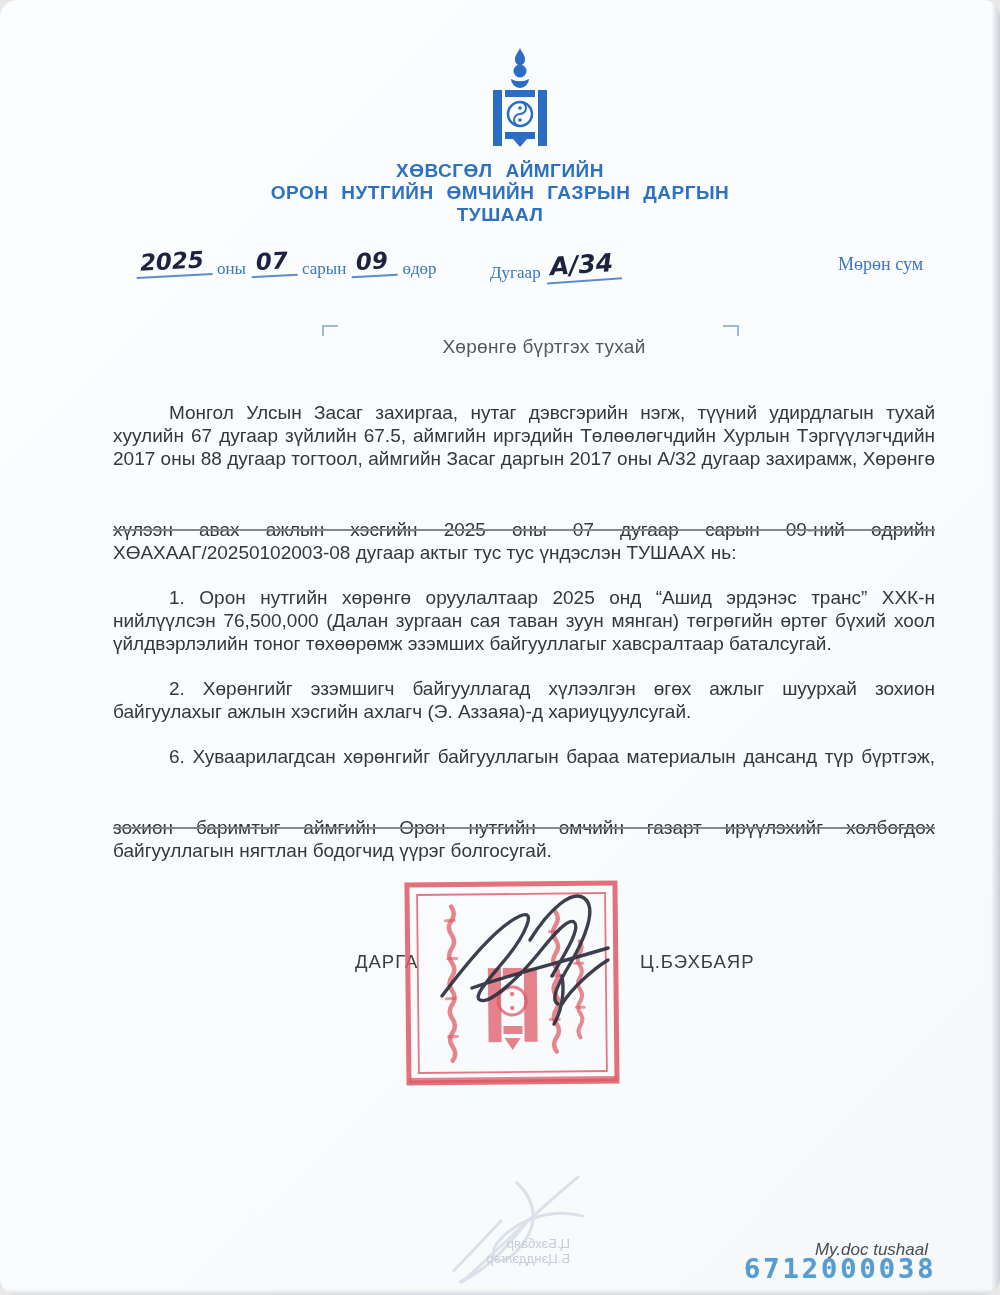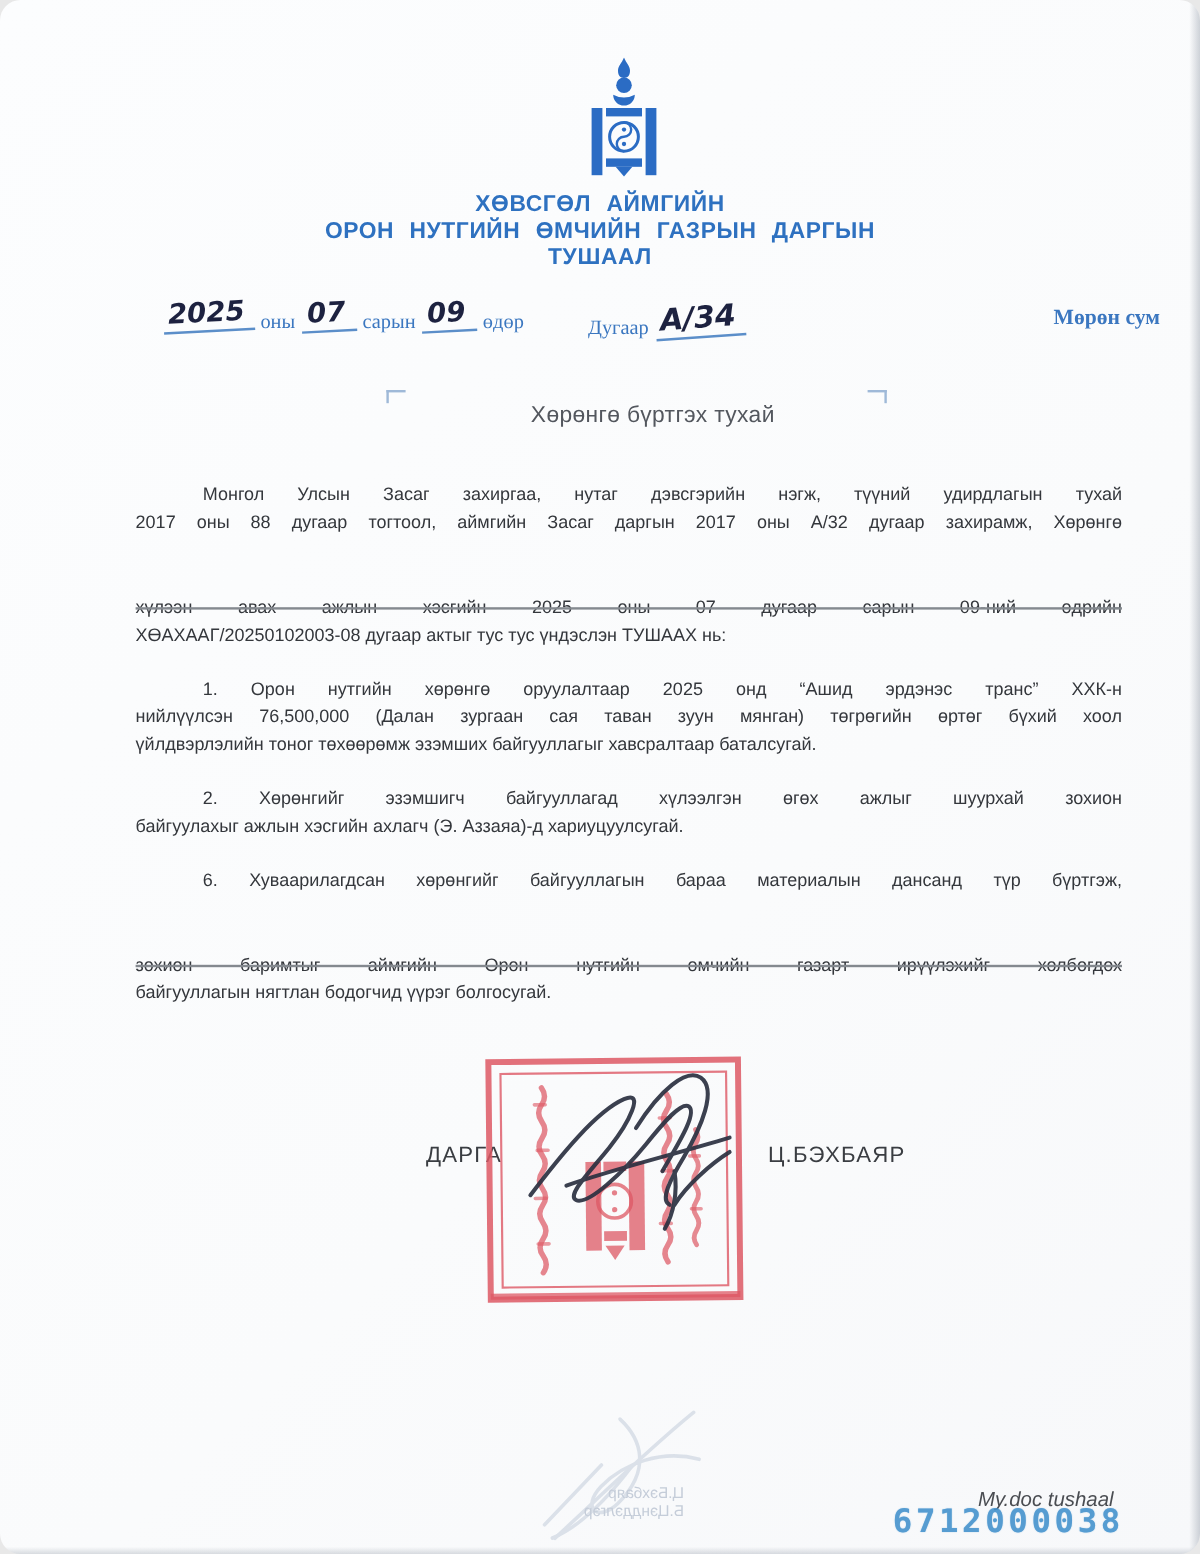--- a/index.html
+++ b/index.html
@@ -29,7 +29,7 @@
   .dl-left{position:absolute;left:136px;top:4px;white-space:nowrap;}
   .dl-num{position:absolute;left:485px;top:6px;white-space:nowrap;}
   .dl-place{position:absolute;left:838px;top:10px;
-    font-family:"Liberation Serif",serif;font-weight:700;color:#3b77c0;font-size:18px;margin-left:40px;}
+    font-family:"Liberation Serif",serif;font-weight:400;color:#3b77c0;font-size:18px;}
   .lbl{font-family:"Liberation Serif",serif;color:#3b77c0;font-size:17px;
     margin:0 5px;position:relative;top:5px;}
   .hw{display:inline-block;font-family:"DejaVu Sans",sans-serif;font-style:italic;

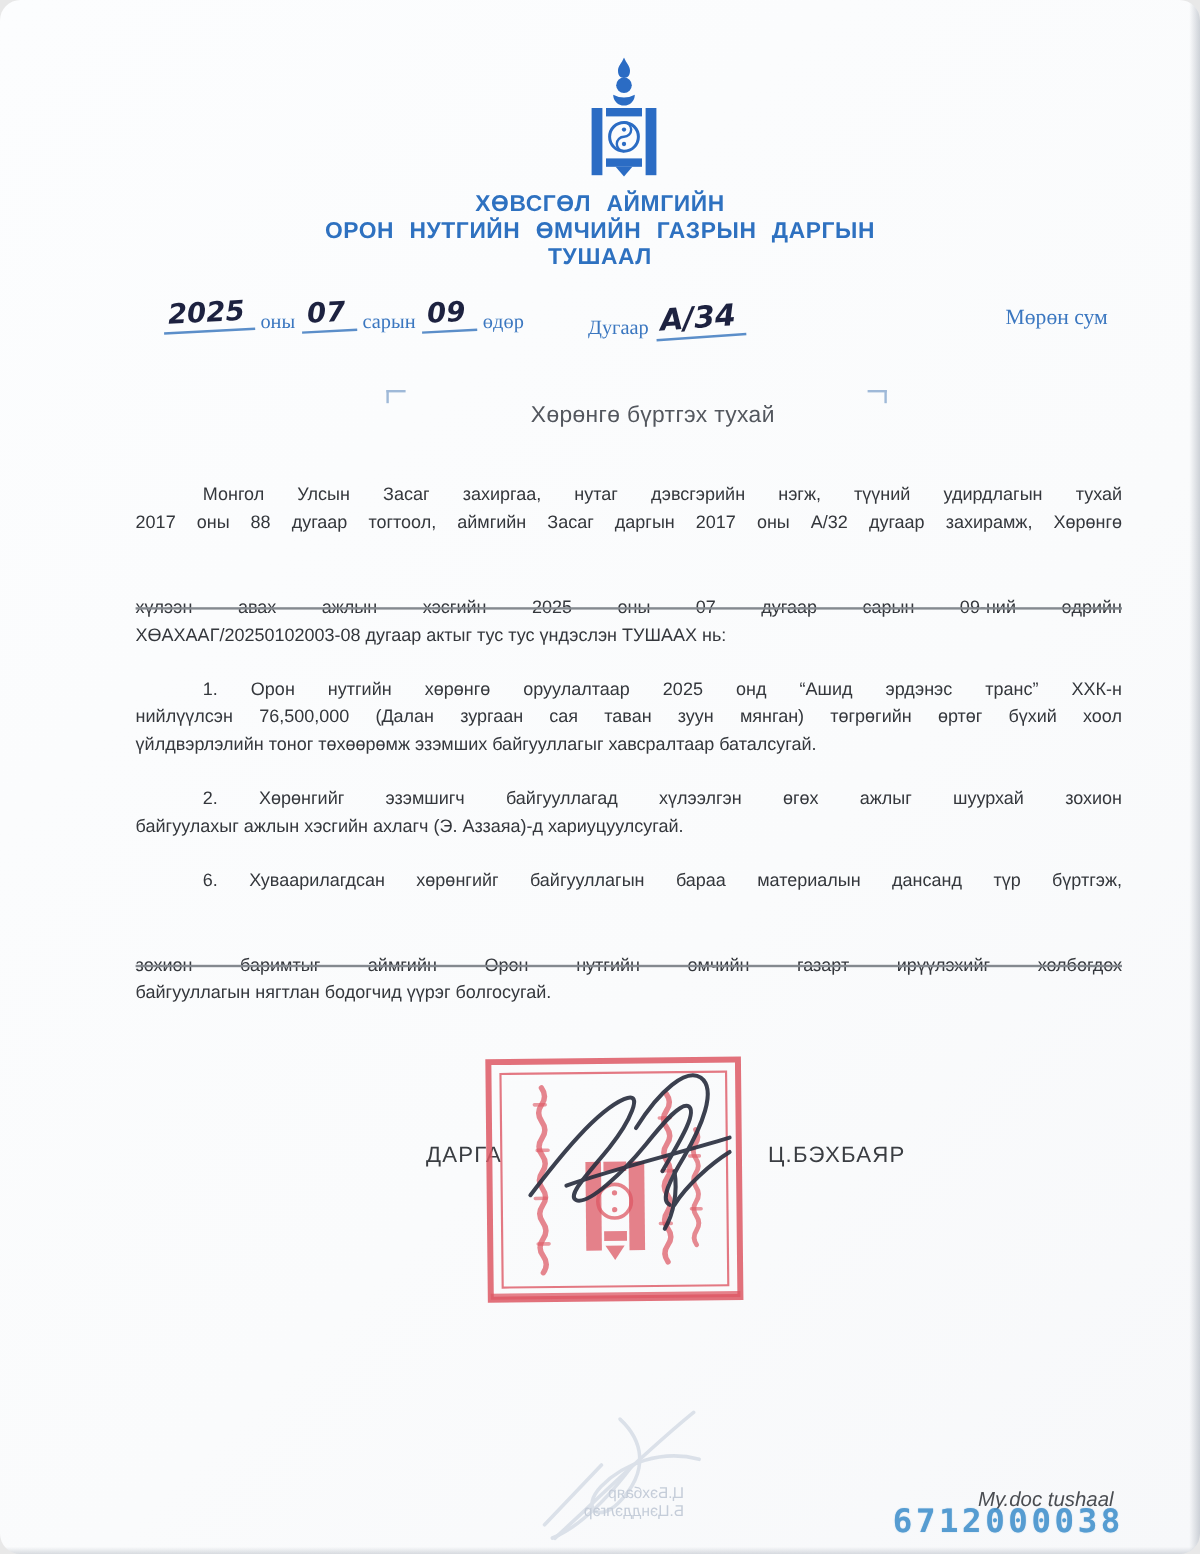--- a/index.html
+++ b/index.html
@@ -47,7 +47,7 @@
 
   
   .body{position:absolute;left:113px;top:401px;width:822px;
-    font-size:15px;line-height:23px;color:#34373c;}
+    font-size:19px;line-height:23px;color:#34373c;}
   .para{margin:0 0 22px 0;}
   .bline{text-align:justify;text-align-last:justify;}
   .bline.b-last{text-align-last:left;}

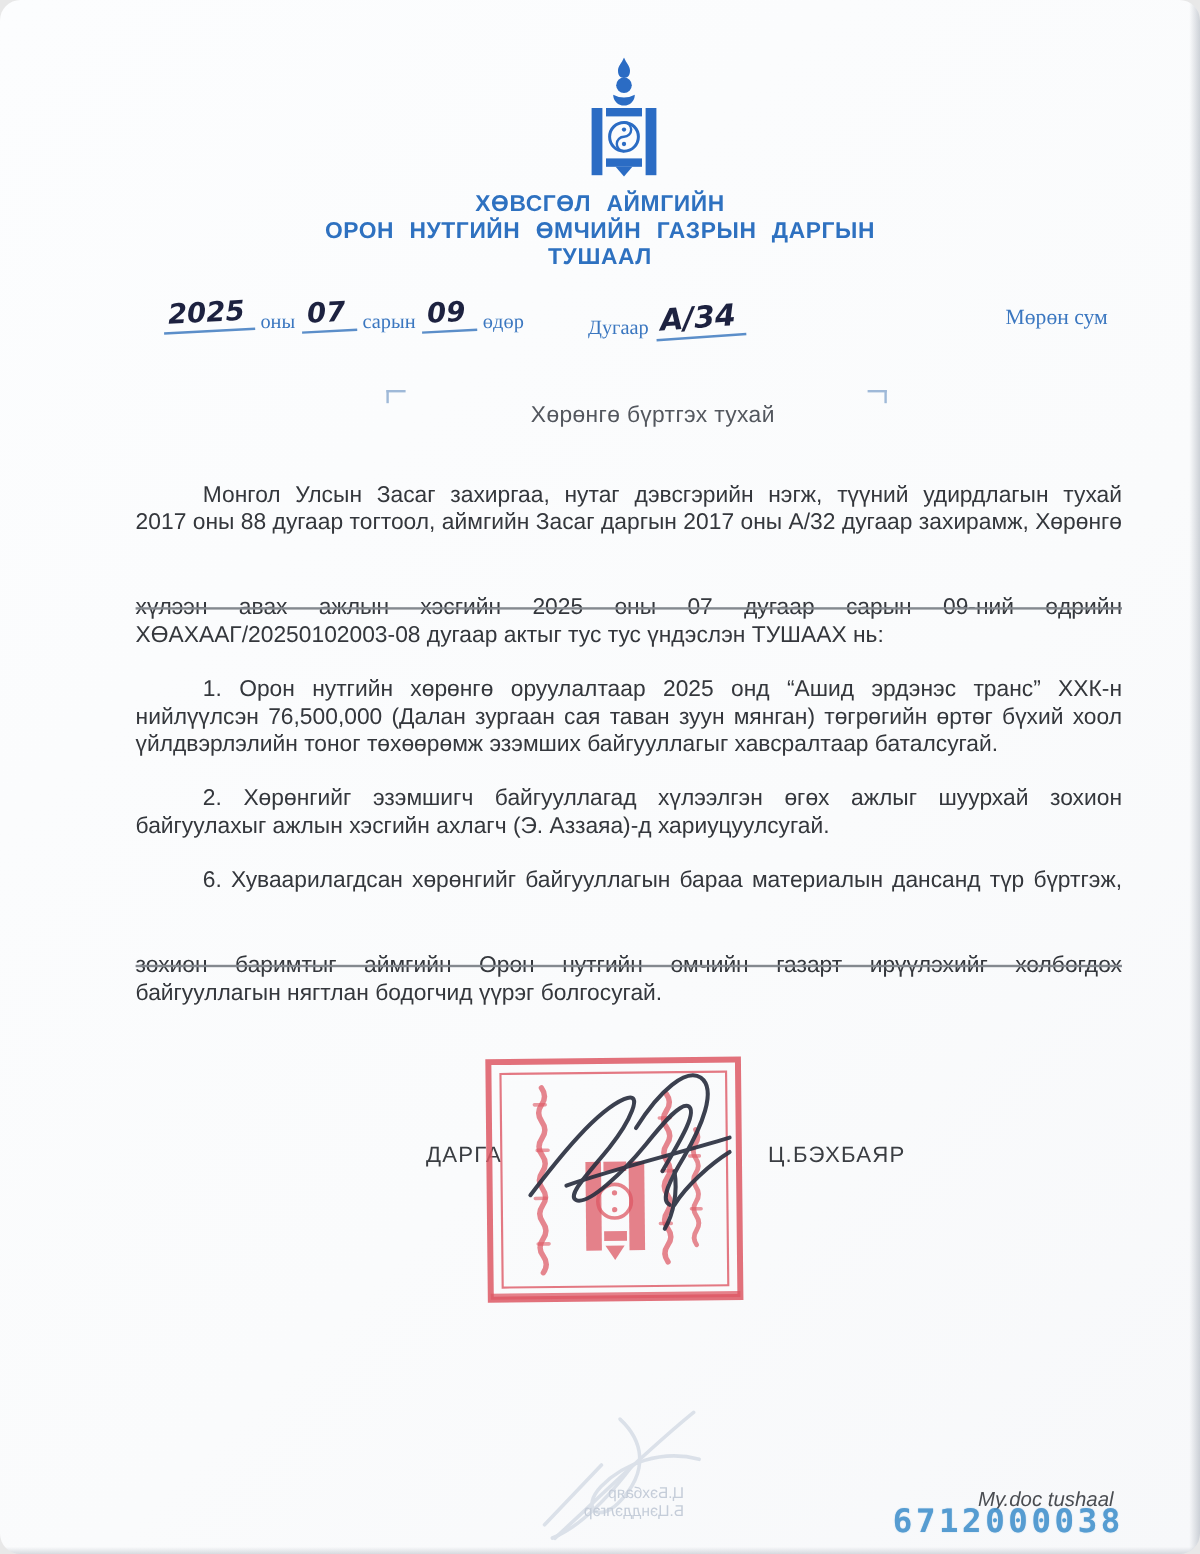--- a/index.html
+++ b/index.html
@@ -122,6 +122,7 @@
   <div class="body">
     <div class="para">
       <div class="bline b-first">Монгол Улсын Засаг захиргаа, нутаг дэвсгэрийн нэгж, түүний удирдлагын тухай</div>
+      <div class="bline">хуулийн 67 дугаар зүйлийн 67.5, аймгийн иргэдийн Төлөөлөгчдийн Хурлын Тэргүүлэгчдийн</div>
       <div class="bline">2017 оны 88 дугаар тогтоол, аймгийн Засаг даргын 2017 оны А/32 дугаар захирамж, Хөрөнгө</div>
       <div class="bline struck">хүлээн авах ажлын хэсгийн 2025 оны 07 дугаар сарын 09-ний өдрийн</div>
       <div class="bline b-last">ХӨАХААГ/20250102003-08 дугаар актыг тус тус үндэслэн ТУШААХ нь:</div>

